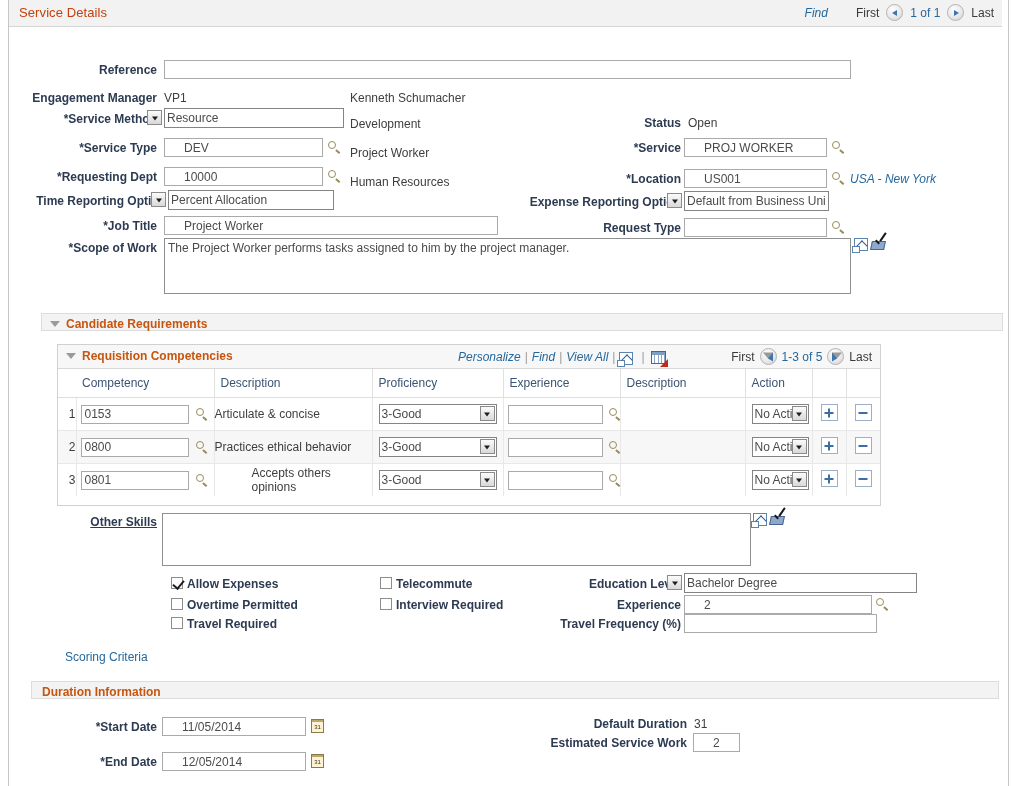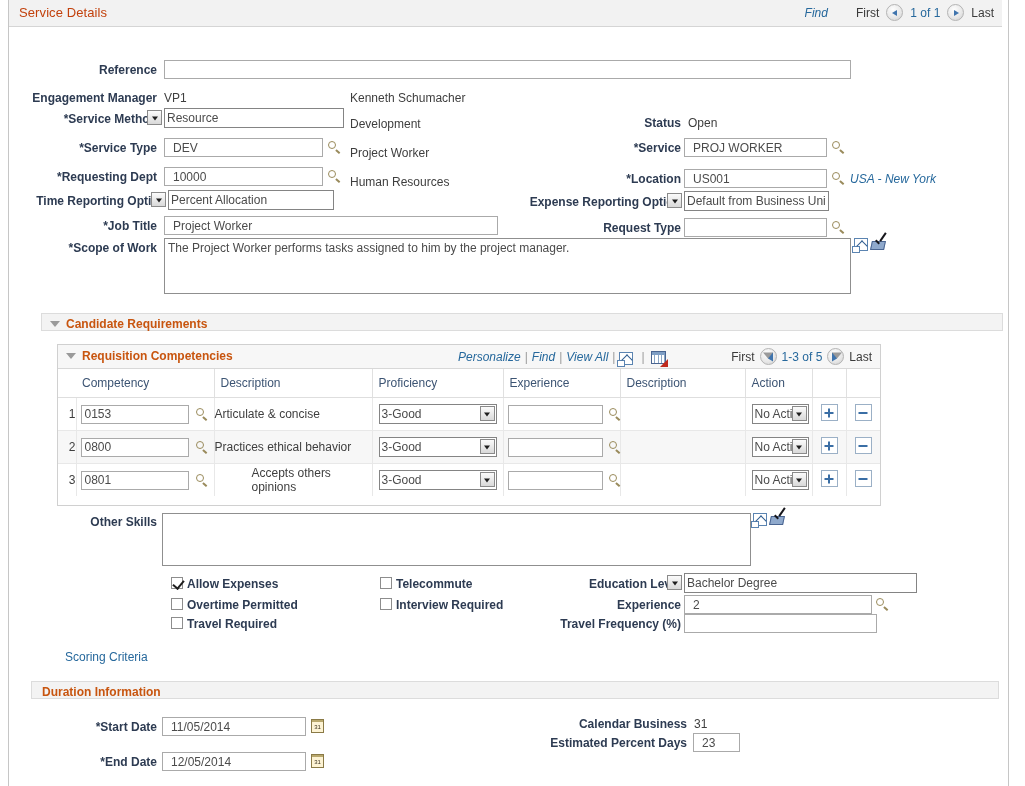--- a/index.html
+++ b/index.html
@@ -55,7 +55,7 @@
     position:absolute;box-sizing:border-box;height:19px;
     border:1px solid #aaaaaa;background:#ffffff;
     font-family:"Liberation Sans", sans-serif;font-size:12px;color:#4b4b4b;
-    padding:0 8px;outline:none;
+    padding:0 19px;outline:none;
   }
   select.dd{
     position:absolute;box-sizing:border-box;height:20px;

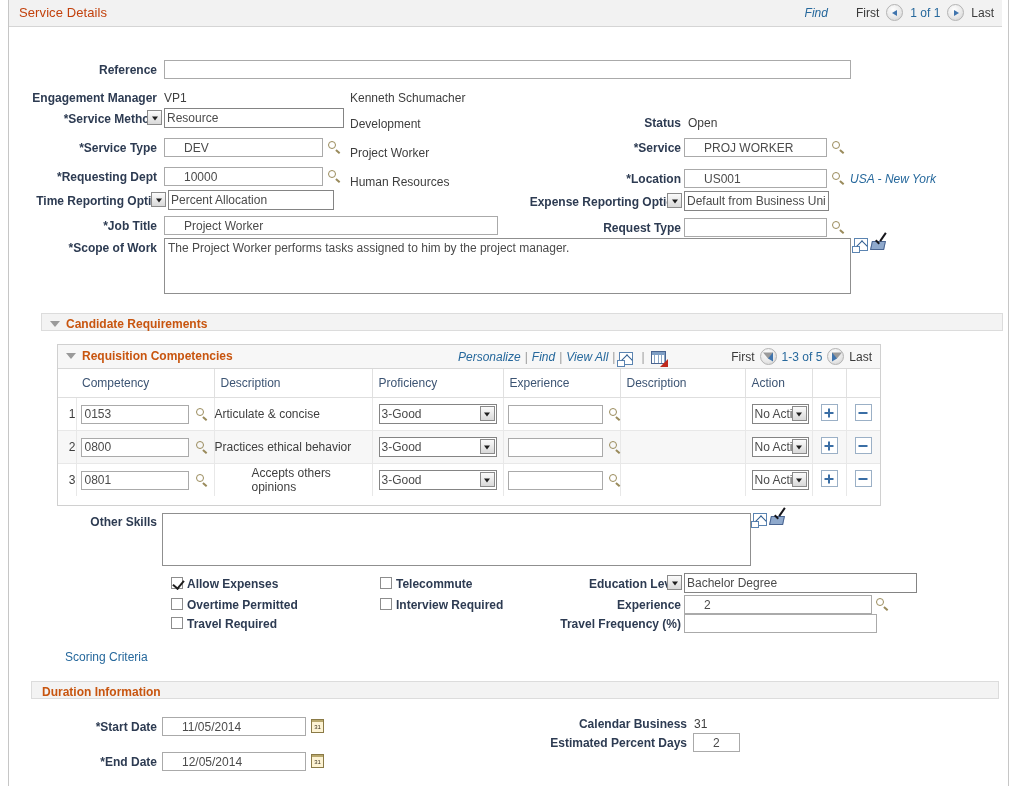--- a/index.html
+++ b/index.html
@@ -496,7 +496,7 @@
     </table>
   </div>
 
-  <div class="lbl" style="left:40px;top:515px;width:108px;">Other Skills</div>
+  <div class="lbl" style="left:40px;top:515px;width:108px;text-decoration:underline;">Other Skills</div>
   <textarea class="ta" style="left: 153px; top: 513px; width: 589px; height: 53px;"></textarea>
   <span class="expand" style="left:744px;top:513px;">
       <span class="bl"></span>

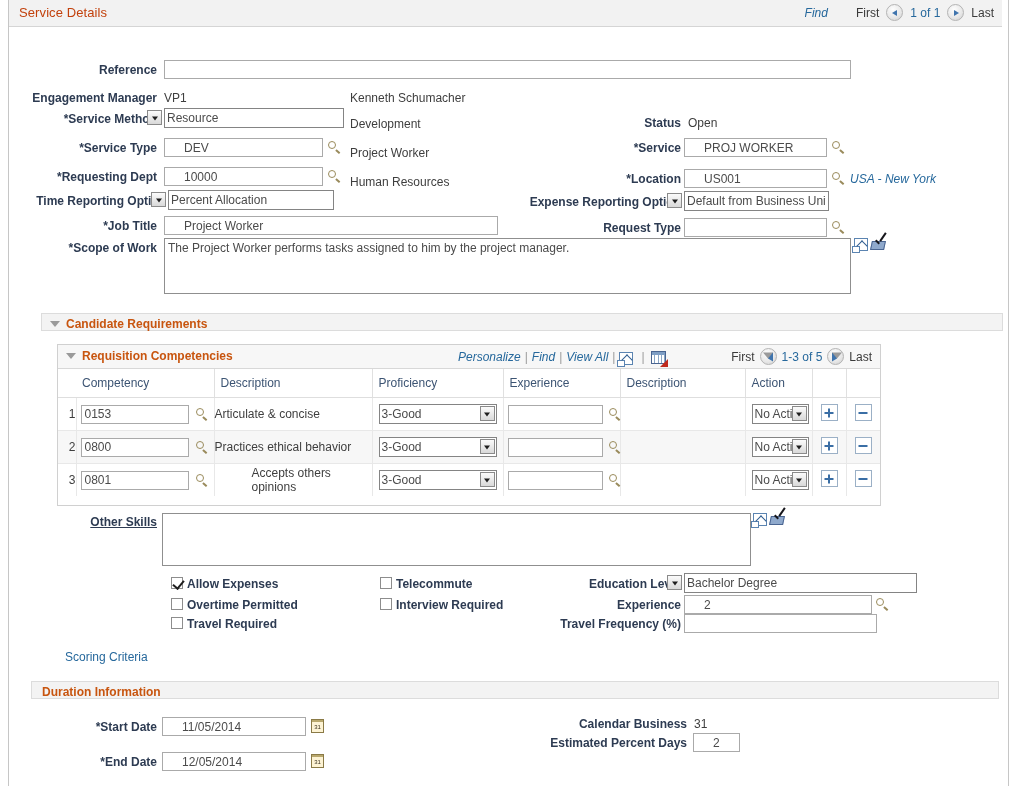--- a/index.html
+++ b/index.html
@@ -550,7 +550,7 @@
   <input class="tb" style="left: 153px; top: 752px; width: 144px;" value="12/05/2014">
   <span class="cal" style="left:302px;top:754px;"></span>
 
-  <div class="lbl" style="left:550px;top:717px;width:128px;">Calendar Business</div>
+  <div class="lbl" style="left:550px;top:717px;width:128px;">Default Duration</div>
   <div class="val" style="left:685px;top:717px;">31</div>
 
   <div class="lbl" style="left:520px;top:736px;width:158px;">Estimated Percent Days</div>

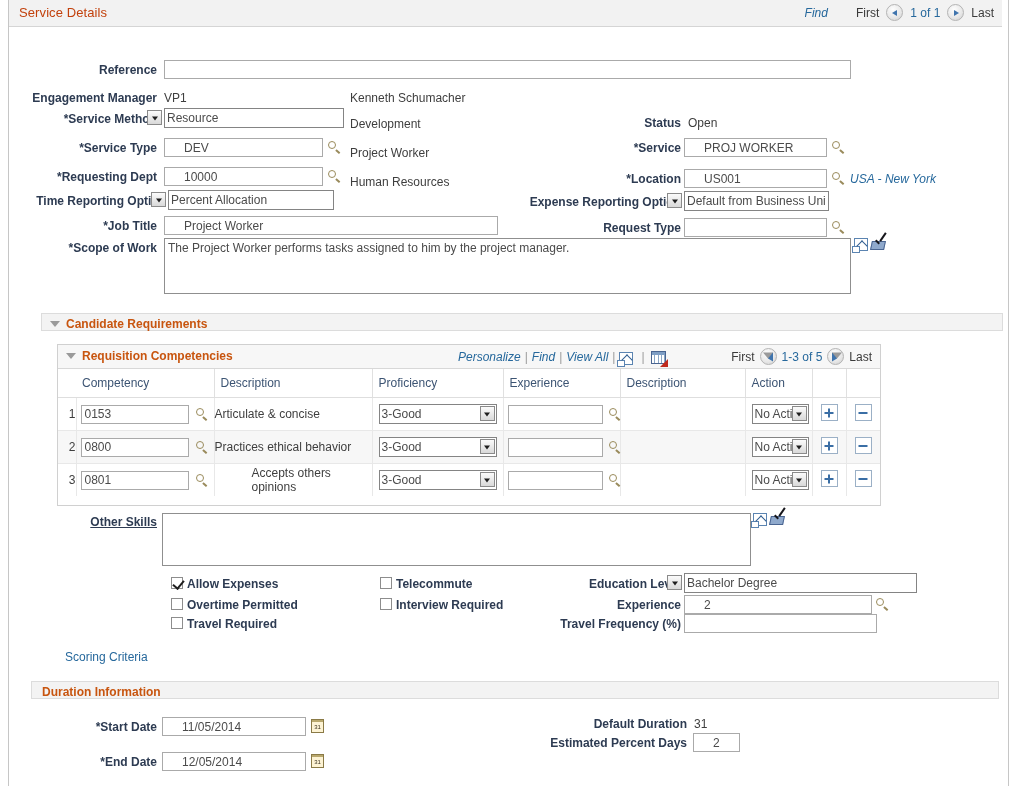--- a/index.html
+++ b/index.html
@@ -553,7 +553,7 @@
   <div class="lbl" style="left:550px;top:717px;width:128px;">Default Duration</div>
   <div class="val" style="left:685px;top:717px;">31</div>
 
-  <div class="lbl" style="left:520px;top:736px;width:158px;">Estimated Percent Days</div>
+  <div class="lbl" style="left:520px;top:736px;width:158px;">Estimated Service Work</div>
   <input class="tb" style="left: 684px; top: 733px; width: 47px;" value="23">
 
 </div>

